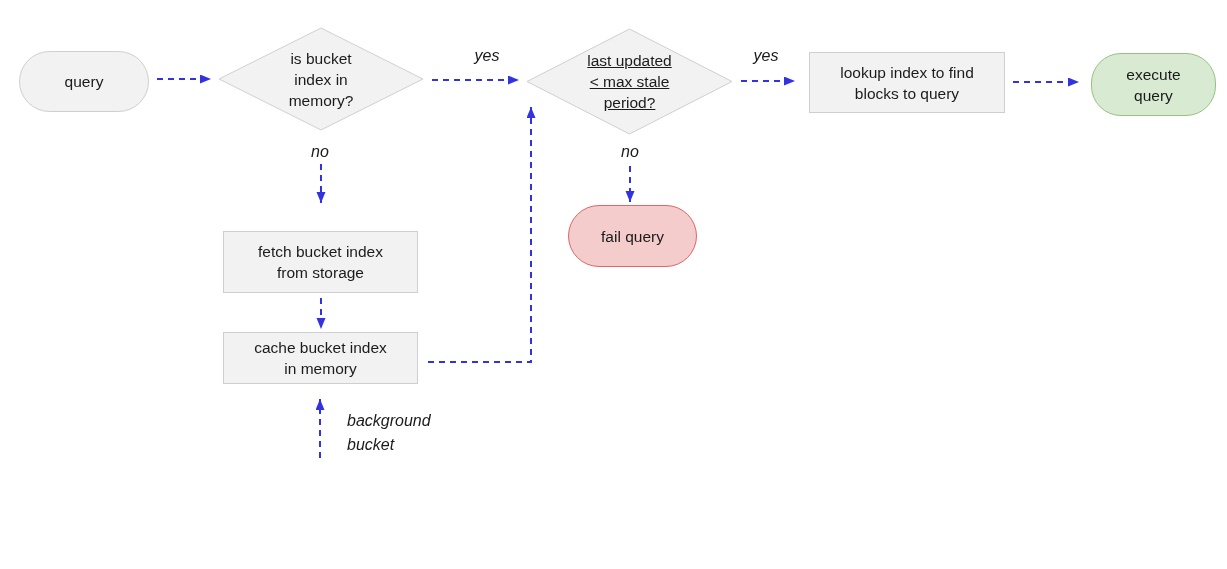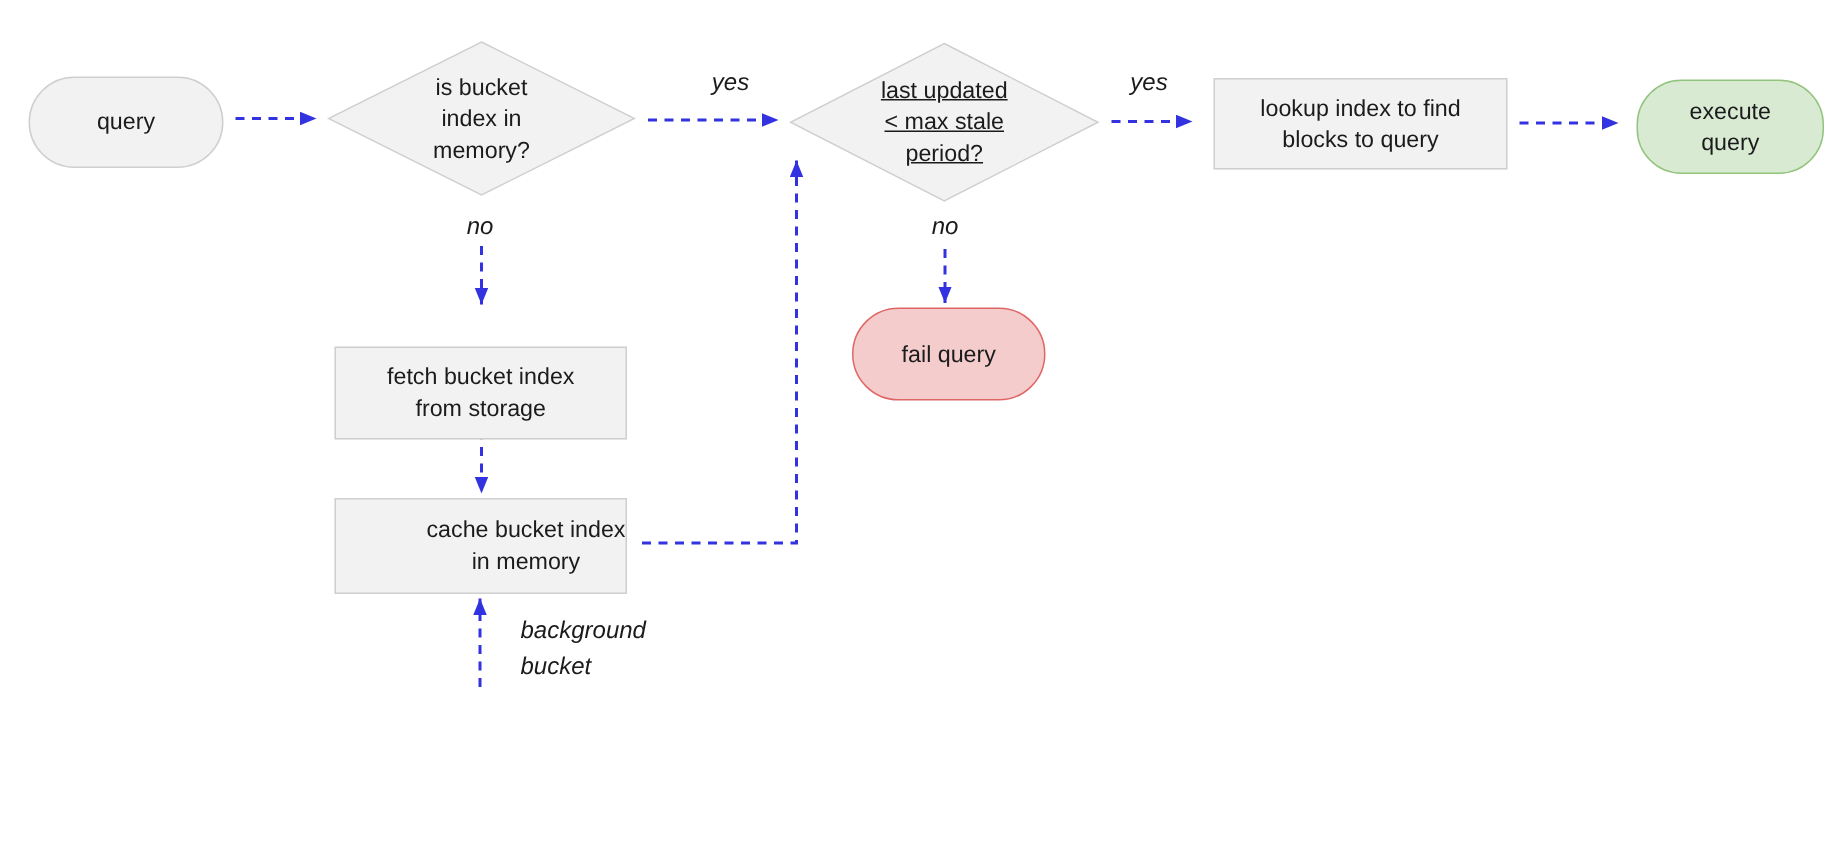--- a/index.html
+++ b/index.html
@@ -138,7 +138,7 @@
 from storage</span>
   </div>
 
-  <div class="node process" style="left:223px; top:332px; width:195px; height:64px;justify-content:flex-end;">
+  <div class="node process" style="left:223px; top:332px; width:195px; height:52px;">
     <span class="lbl">cache bucket index
 in memory</span>
   </div>

